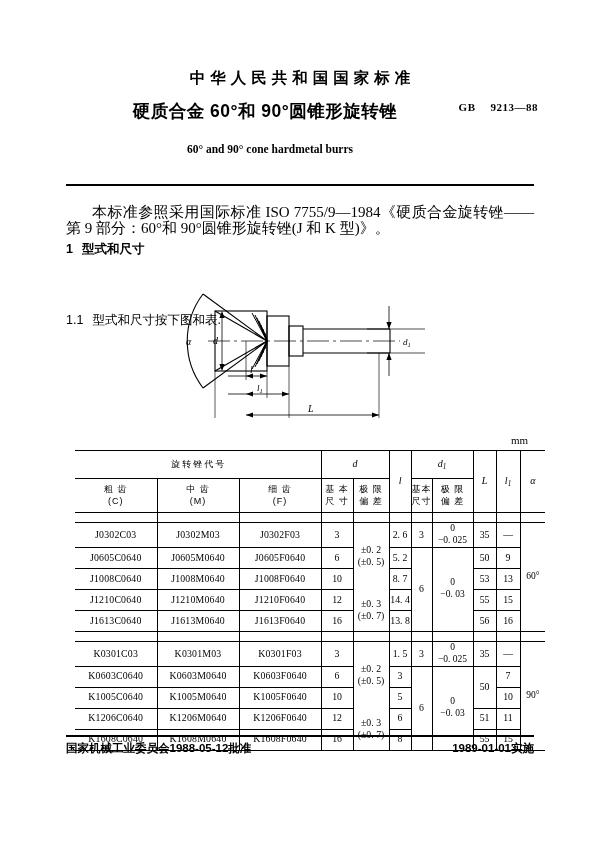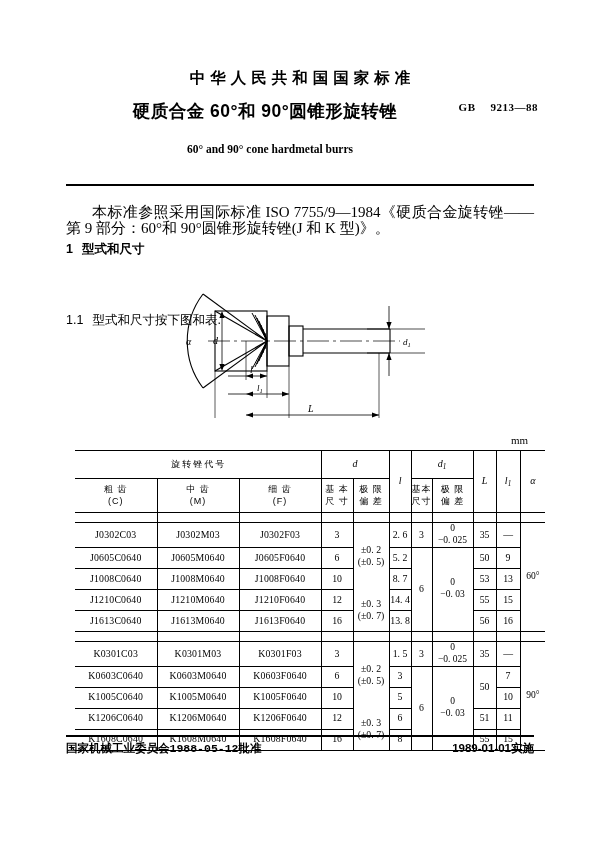--- a/index.html
+++ b/index.html
@@ -201,7 +201,7 @@
   .foot-left {
     position: absolute;
     left: 66px; top: 741px;
-    font-family: Liberation Mono, monospace;
+    font-family: Liberation Sans, sans-serif;
     font-weight: bold;
     font-size: 11.5px;
     text-align: right;

